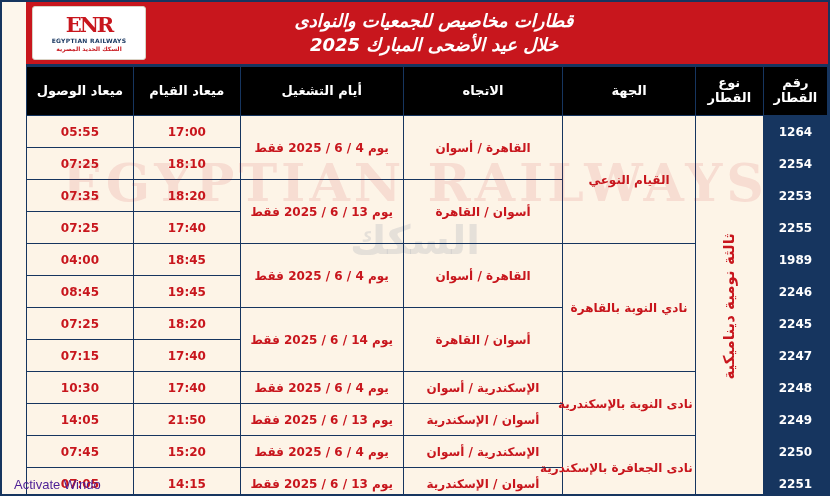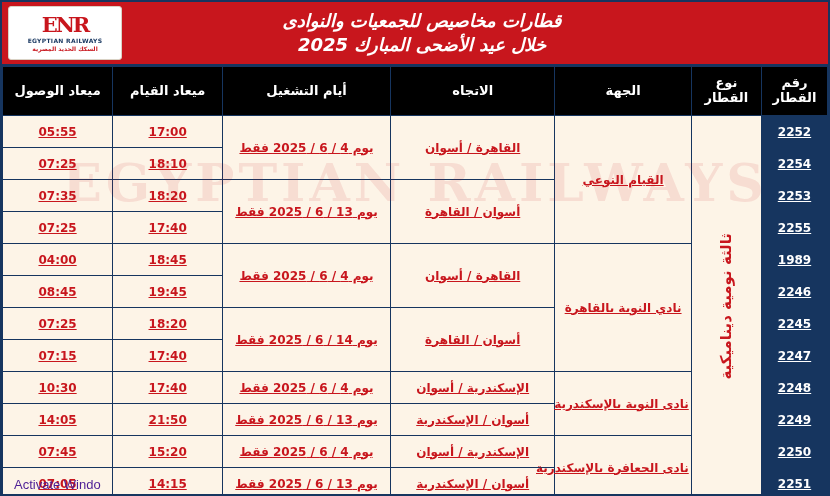--- a/index.html
+++ b/index.html
@@ -16,6 +16,7 @@
     background: #fdf6ec;
     box-sizing: border-box;
     border: 2px solid #16355f;
+    padding-left: 24px;
   }
 
   

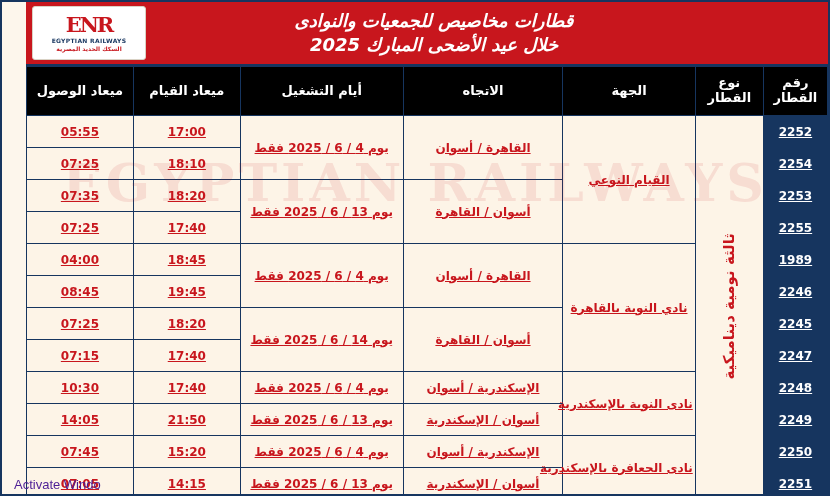--- a/index.html
+++ b/index.html
@@ -104,7 +104,6 @@
     padding: 1px 2px;
     background: #fdf4e7;
     white-space: nowrap;
-    text-decoration: underline;
   }
   td.col-num {
     background: #16355f !important;

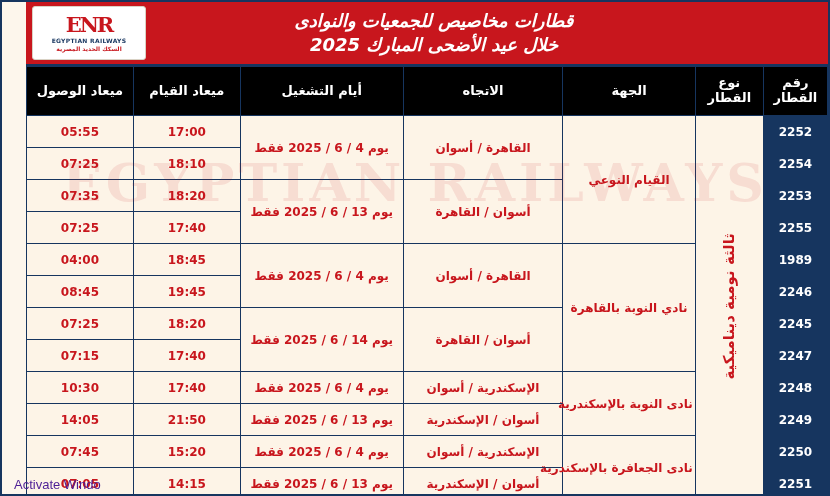--- a/index.html
+++ b/index.html
@@ -205,7 +205,7 @@
     <tbody>
 
       <tr>
-        <td class="col-num">2252</td>
+        <td class="col-num">1264</td>
         <td class="col-type" rowspan="12">
           <span class="vertical-text">ثالثة نومية ديناميكية</span>
         </td>

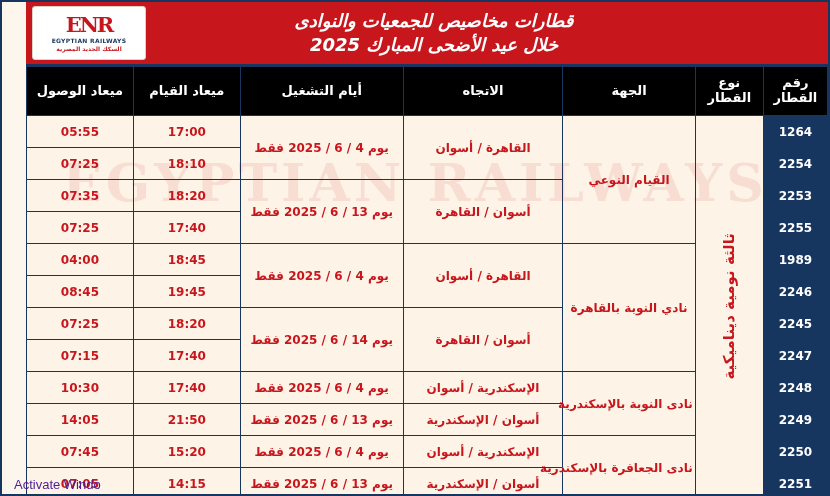--- a/index.html
+++ b/index.html
@@ -189,6 +189,7 @@
   </div>
 
   <div class="watermark">EGYPTIAN RAILWAYS</div>
+  <div class="watermark-ar">السكك</div>
 
   <table class="sched">
     <thead>

